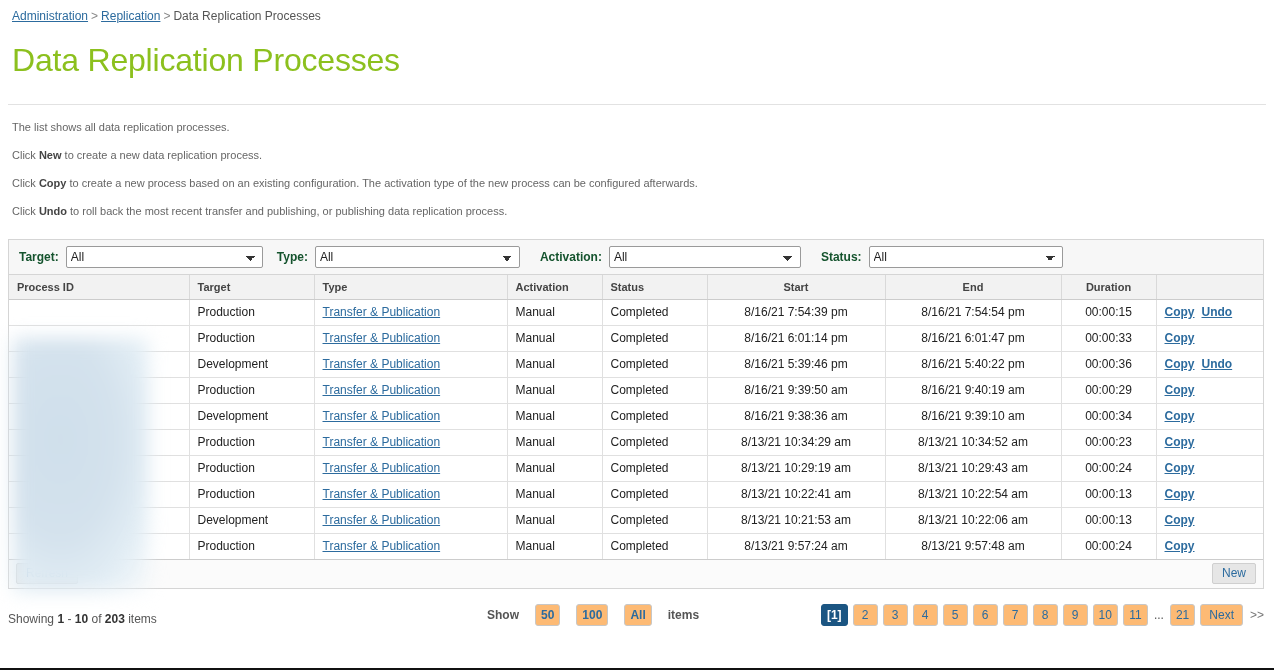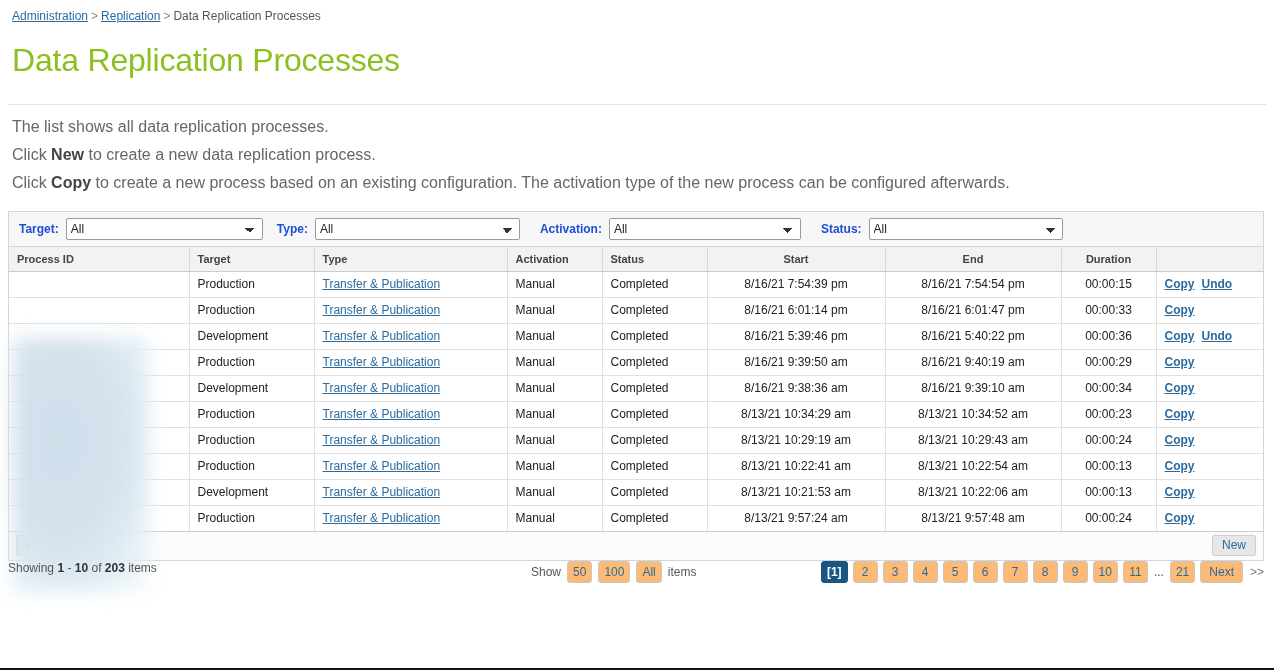--- a/index.html
+++ b/index.html
@@ -55,7 +55,7 @@
   
   .desc {
     margin: 15px 0 0 4px;
-    font-size: 16px;
+    font-size: 11px;
     color: #666666;
   }
   .desc p {

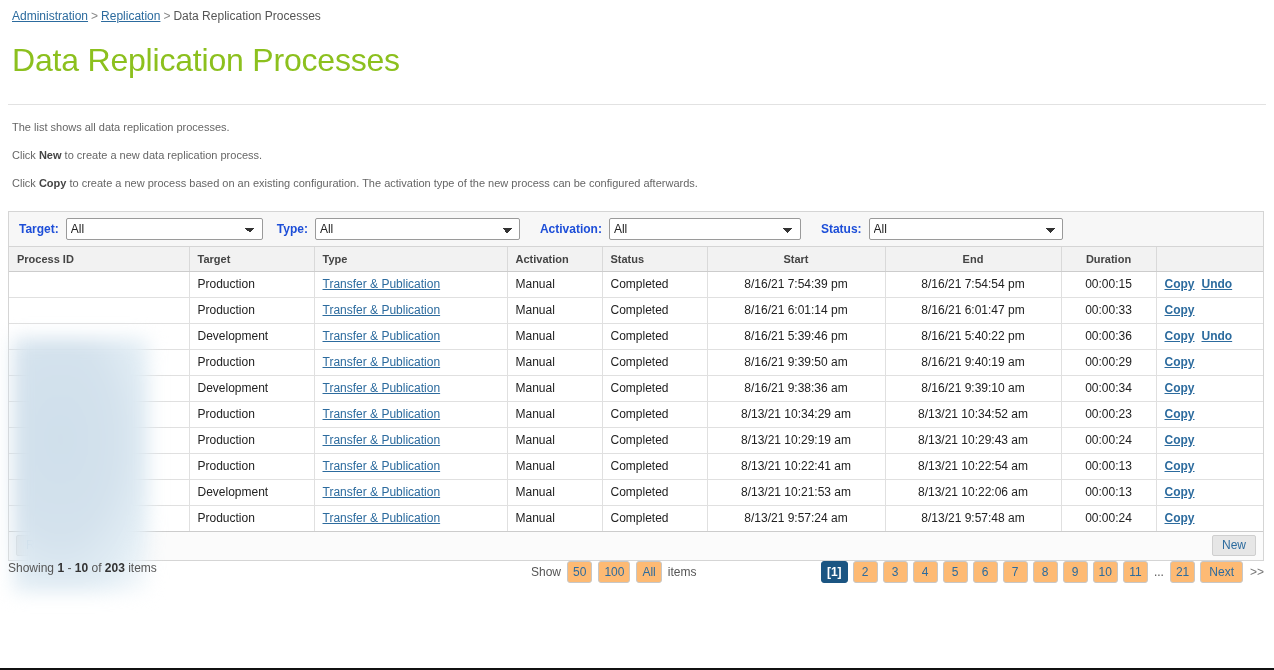--- a/index.html
+++ b/index.html
@@ -290,6 +290,7 @@
     <p><span>The list shows all data replication processes.</span><b></b><span></span></p>
     <p><span>Click </span><b>New</b><span> to create a new data replication process.</span></p>
     <p><span>Click </span><b>Copy</b><span> to create a new process based on an existing configuration. The activation type of the new process can be configured afterwards.</span></p>
+    <p><span>Click </span><b>Undo</b><span> to roll back the most recent transfer and publishing, or publishing data replication process.</span></p>
   </div>
 
   <div class="panel">

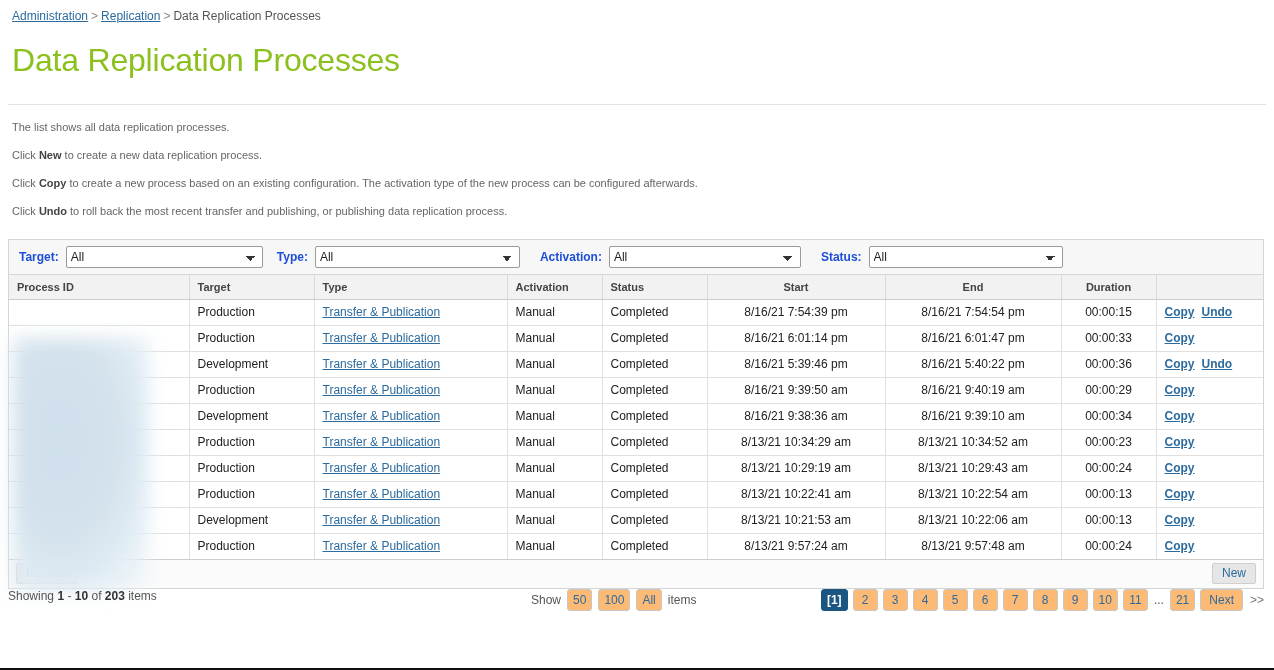--- a/index.html
+++ b/index.html
@@ -89,7 +89,7 @@
   .filter-label {
     font-size: 12px;
     font-weight: bold;
-    color: #1d4ed8;
+    color: #14532d;
     margin-right: 7px;
   }
   .filter-select {

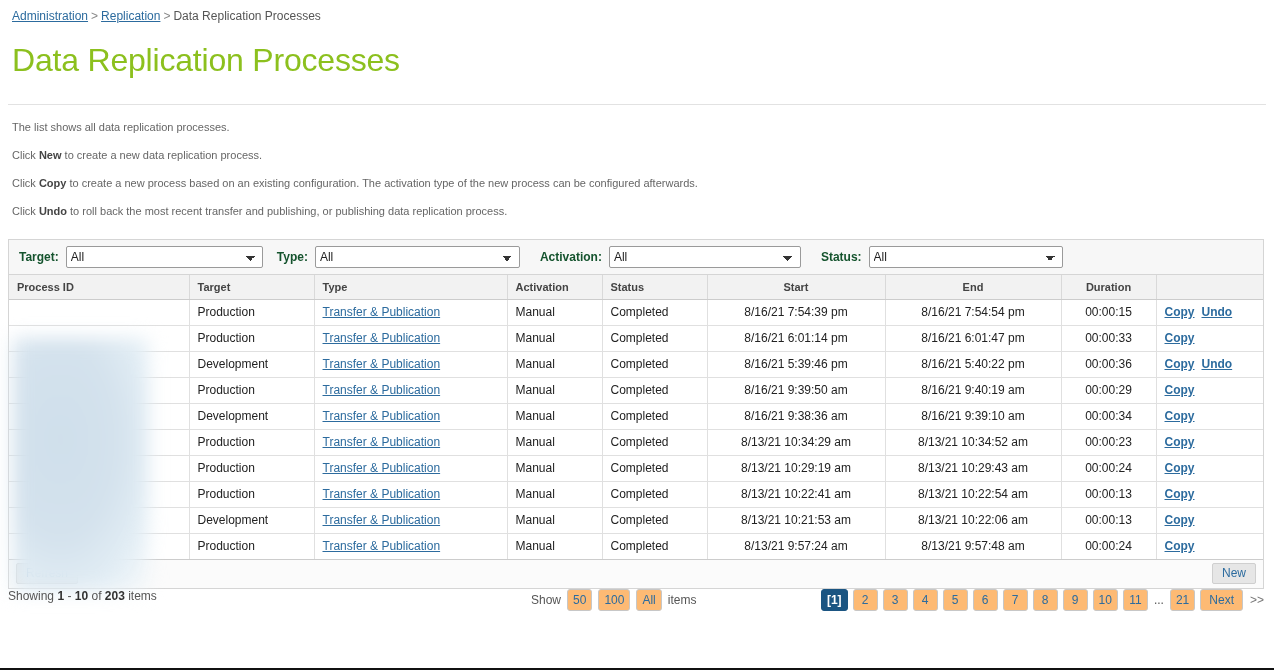--- a/index.html
+++ b/index.html
@@ -210,8 +210,9 @@
   
   .footer {
     width: 1256px;
+    margin-top: 11px;
     display: flex;
-    align-items: flex-start;
+    align-items: flex-end;
     font-size: 12px;
     color: #555555;
     height: 26px;

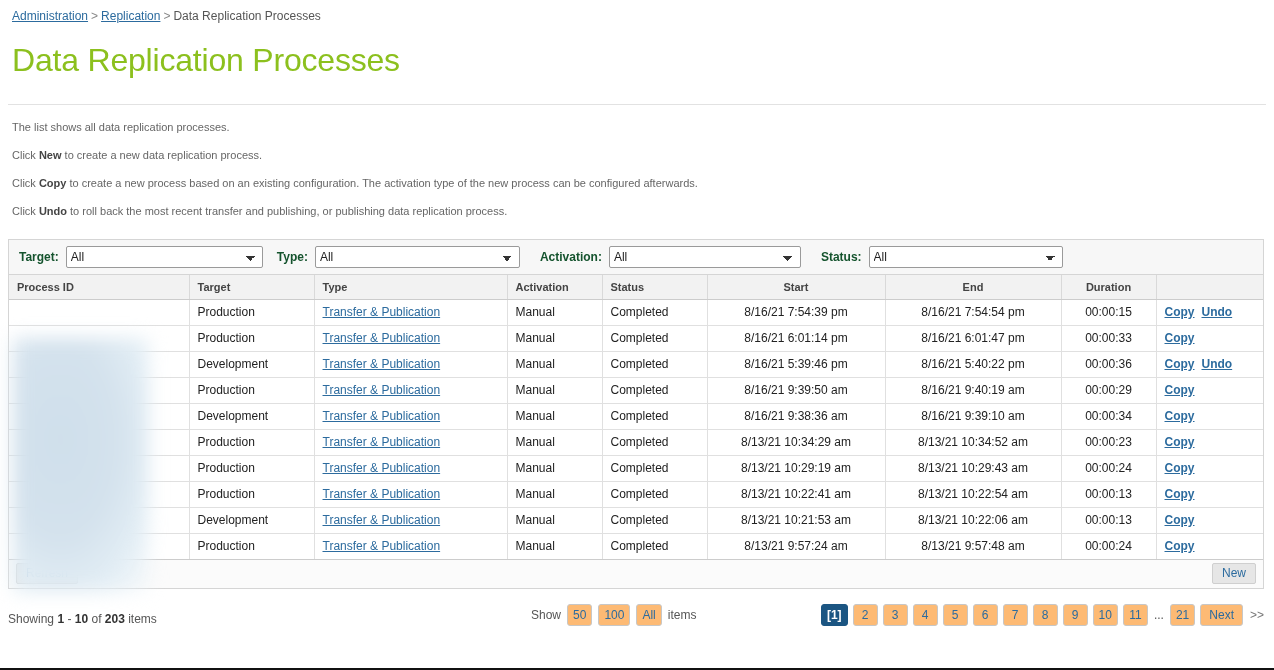--- a/index.html
+++ b/index.html
@@ -222,11 +222,12 @@
   .showing b { color: #333333; font-weight: bold; }
   .showsize {
     position: absolute;
-    left: 523px;
+    left: 479px;
     display: flex;
     align-items: center;
-    gap: 6px;
+    gap: 16px;
     white-space: nowrap;
+    font-weight: bold;
   }
   .pgbtn {
     display: inline-block;

